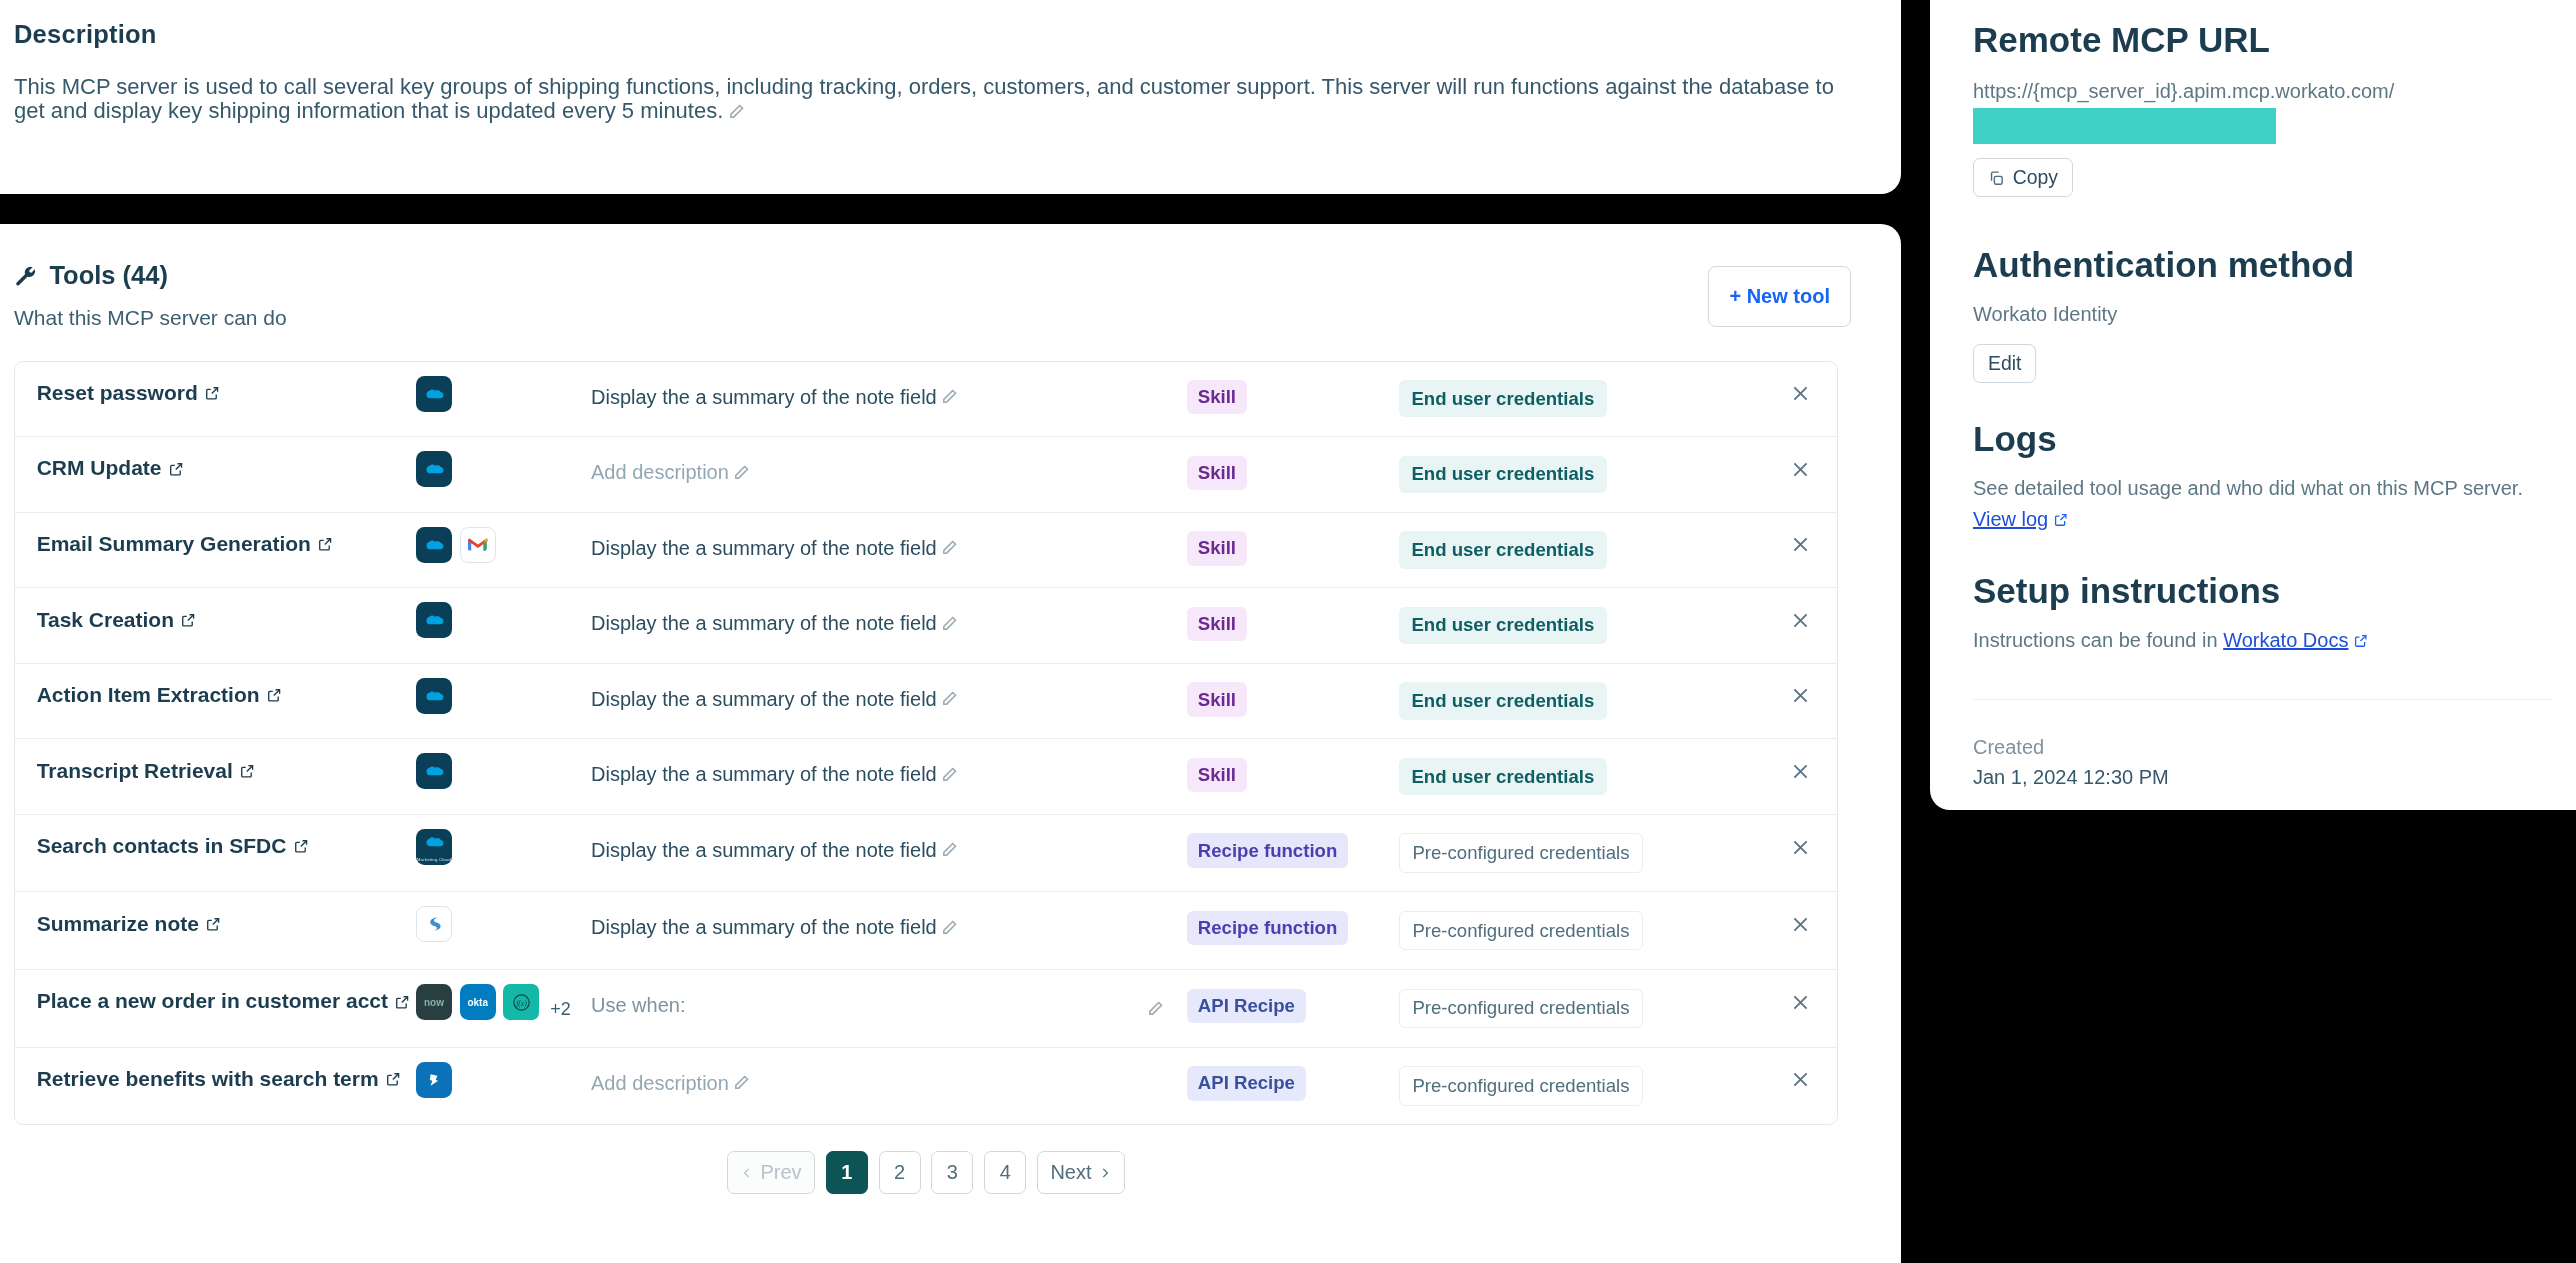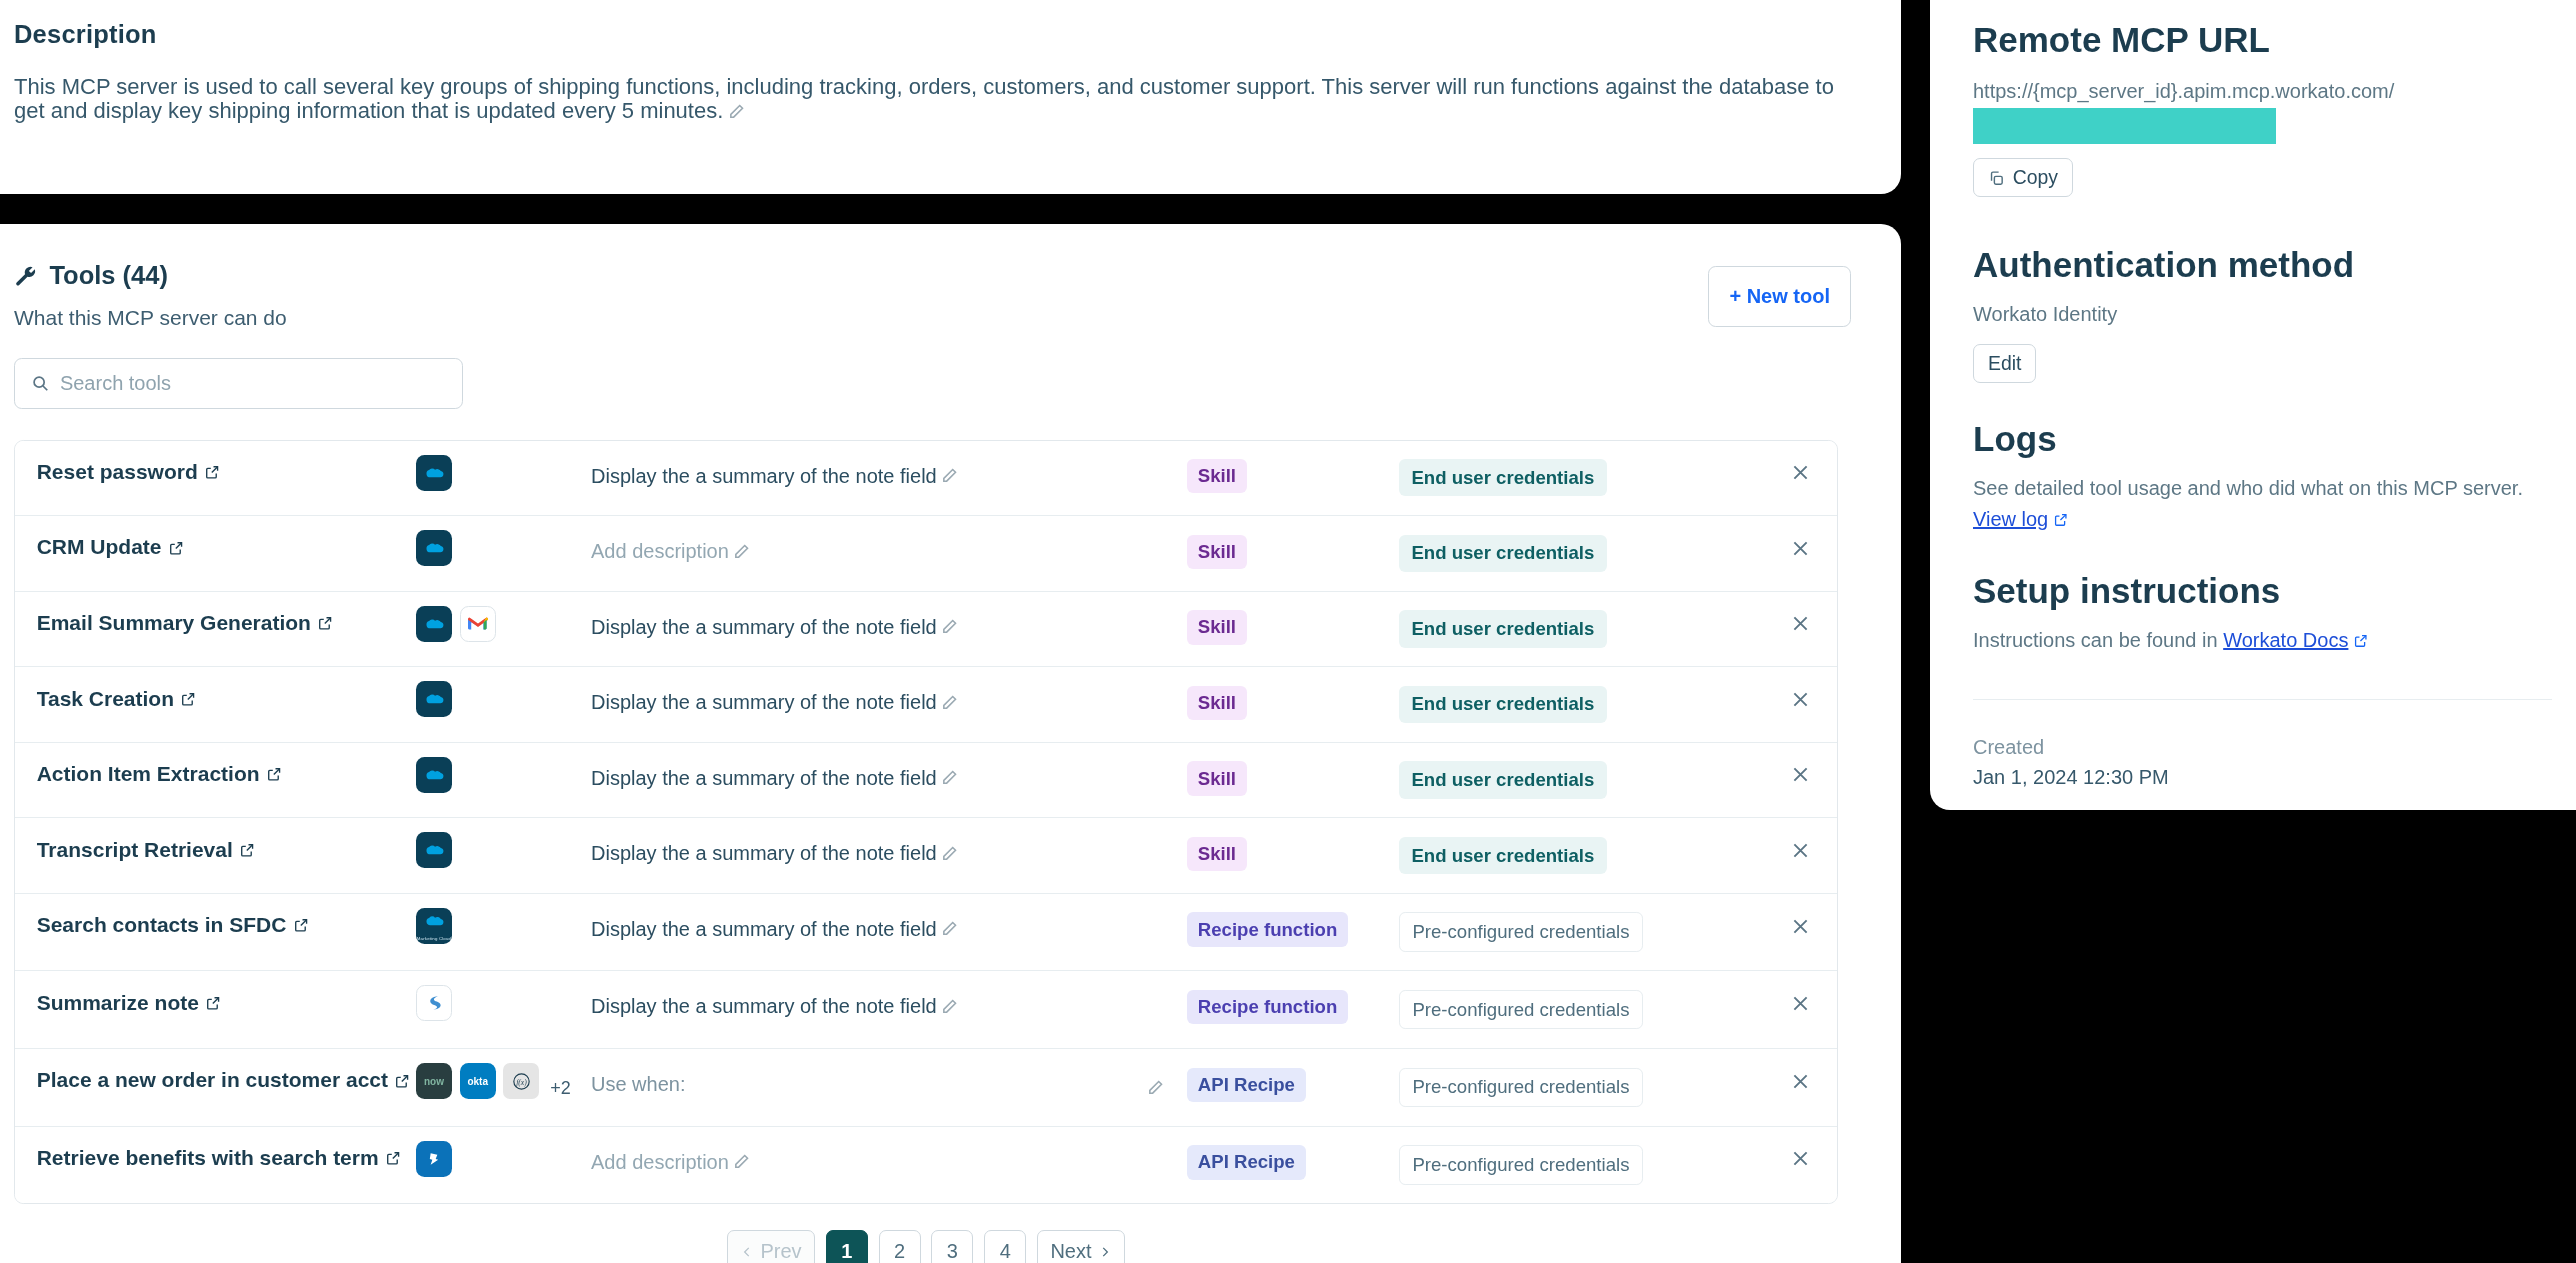--- a/index.html
+++ b/index.html
@@ -283,15 +283,6 @@
         <button class="new-tool-btn">+ New tool</button>
       </div>
 
-      <div class="search-wrap">
-        <span class="search-icon">
-          <svg viewBox="0 0 24 24" fill="none" stroke="currentColor" stroke-width="2.2">
-              <circle cx="10.5" cy="10.5" r="6.5"></circle>
-              <path d="M15.5 15.5L21 21"></path>
-            </svg>
-        </span>
-        <input class="search-input" type="text" placeholder="Search tools" style="">
-      </div>
 
       <div class="tools-table" id="tools-table">
           <div class="trow">

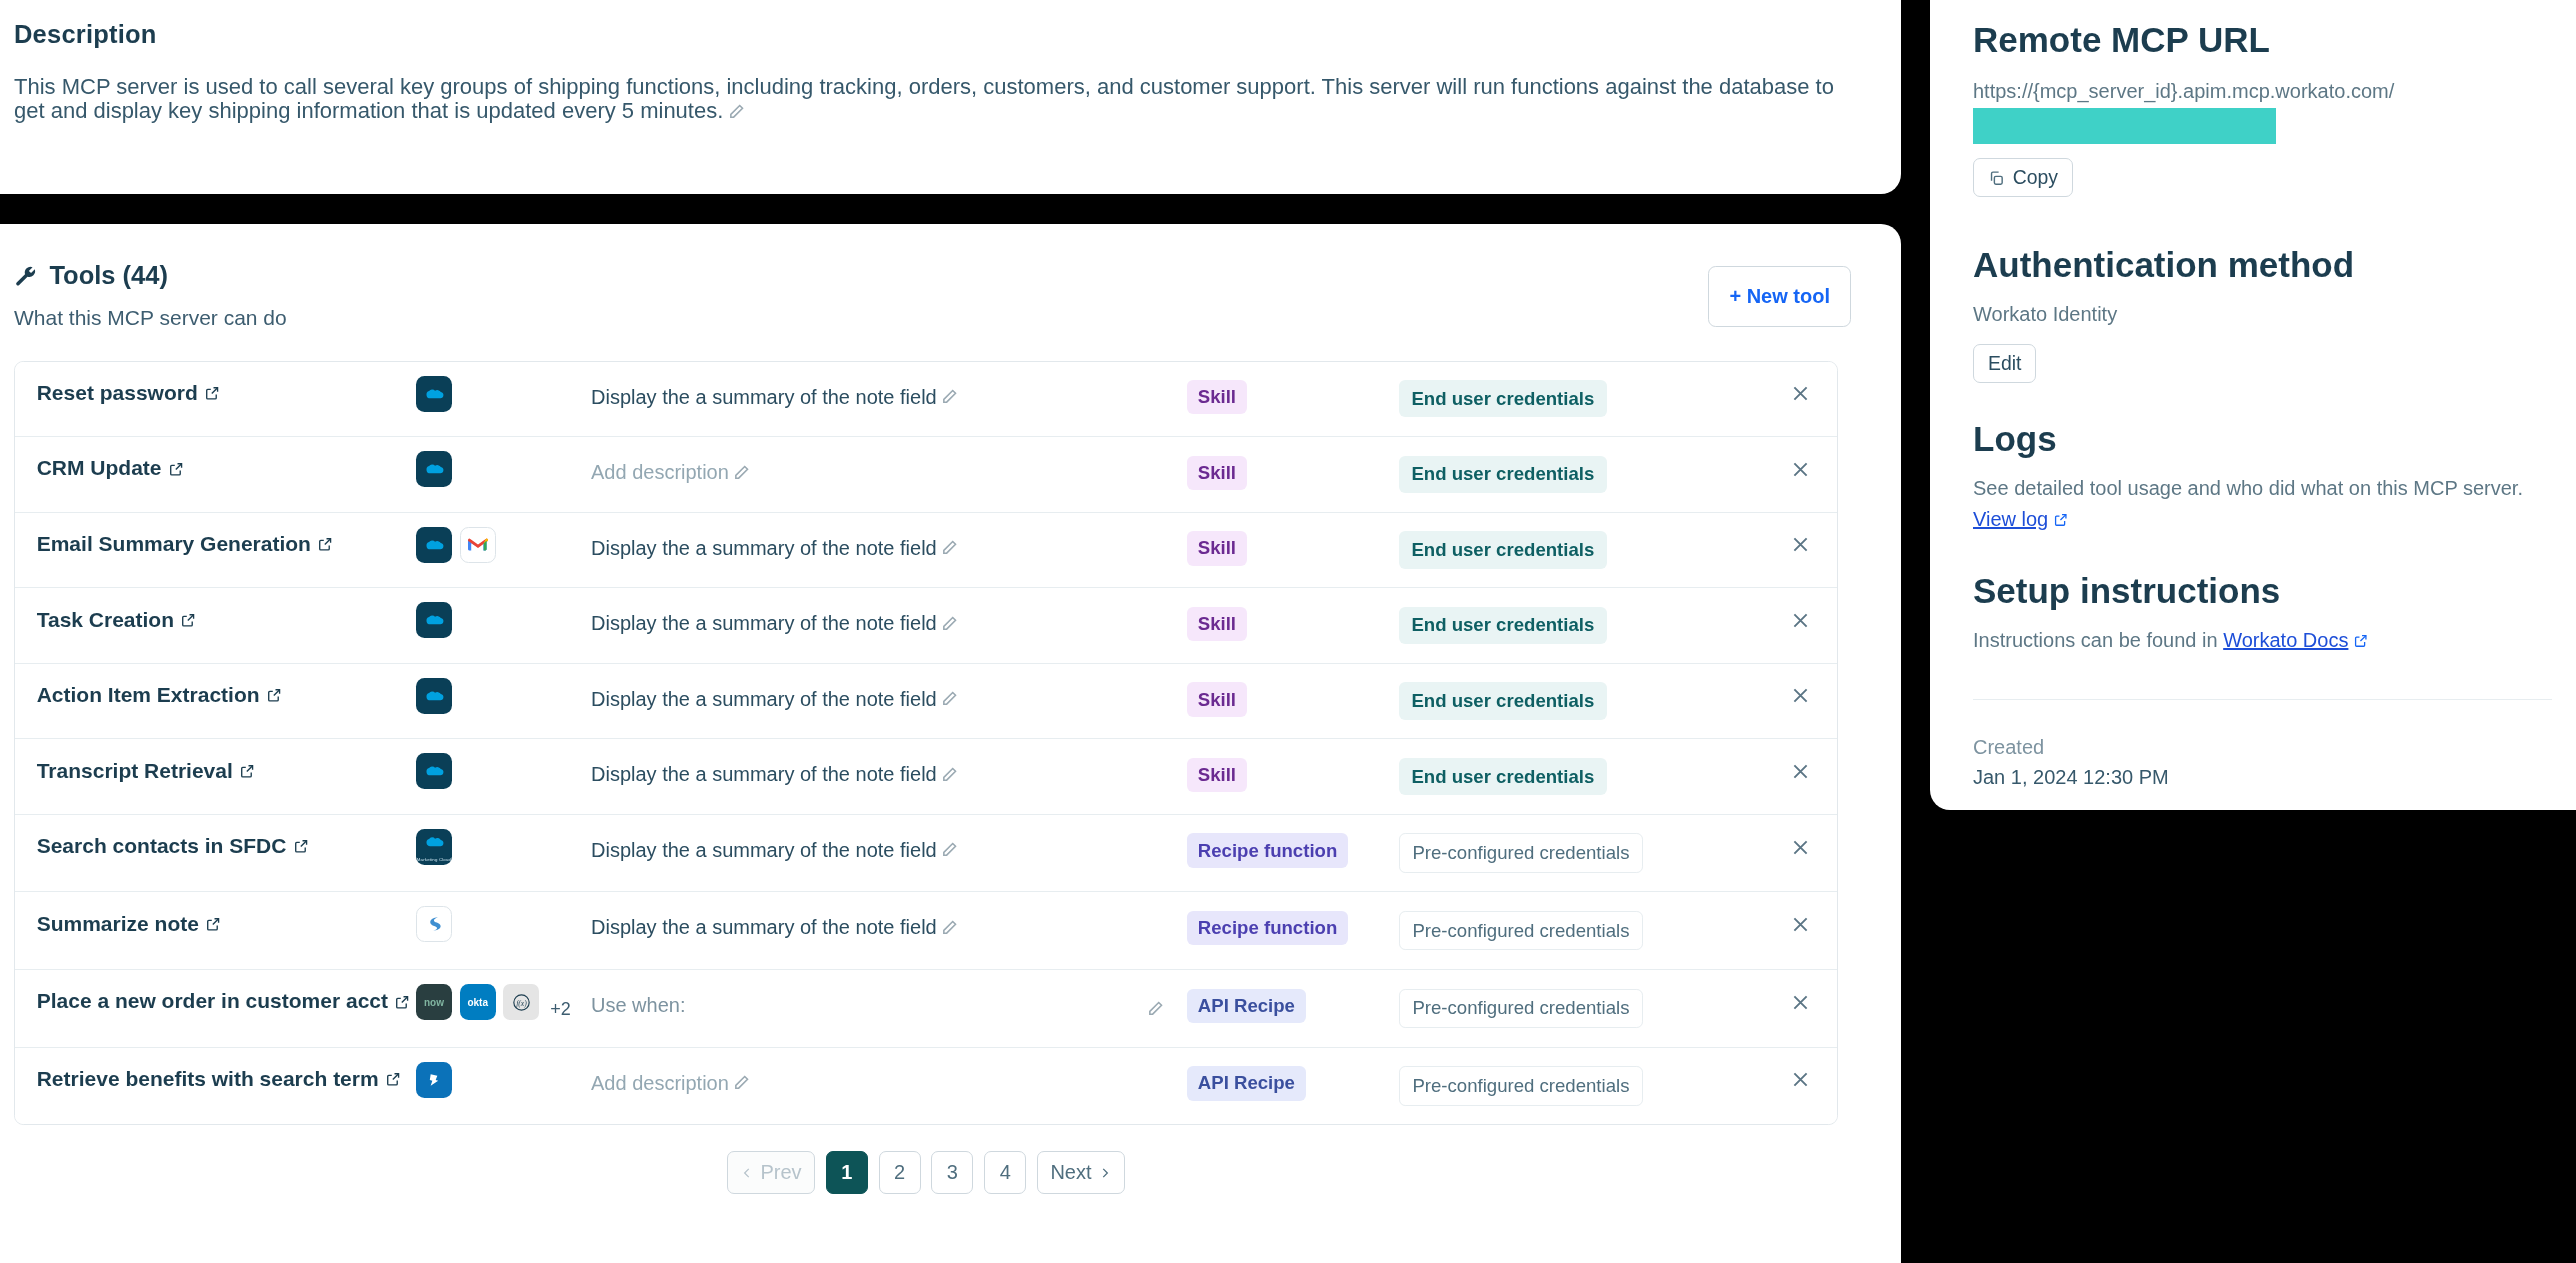--- a/index.html
+++ b/index.html
@@ -133,7 +133,7 @@
   .ico-swirl { background: #fff; border: 0.8px solid #dde4e9; }
   .ico-now  { background: #293e40; }
   .ico-okta { background: #007dc1; }
-  .ico-fx   { background: #e5e5e5; border-radius: 7px; }
+  .ico-fx   { background: #14b8a6; border-radius: 7px; }
   .ico-blue { background: #0b72b9; }
   .plus-more { font-size: 18px; color: #3d5d70; margin-left: 3.1px; }
 

